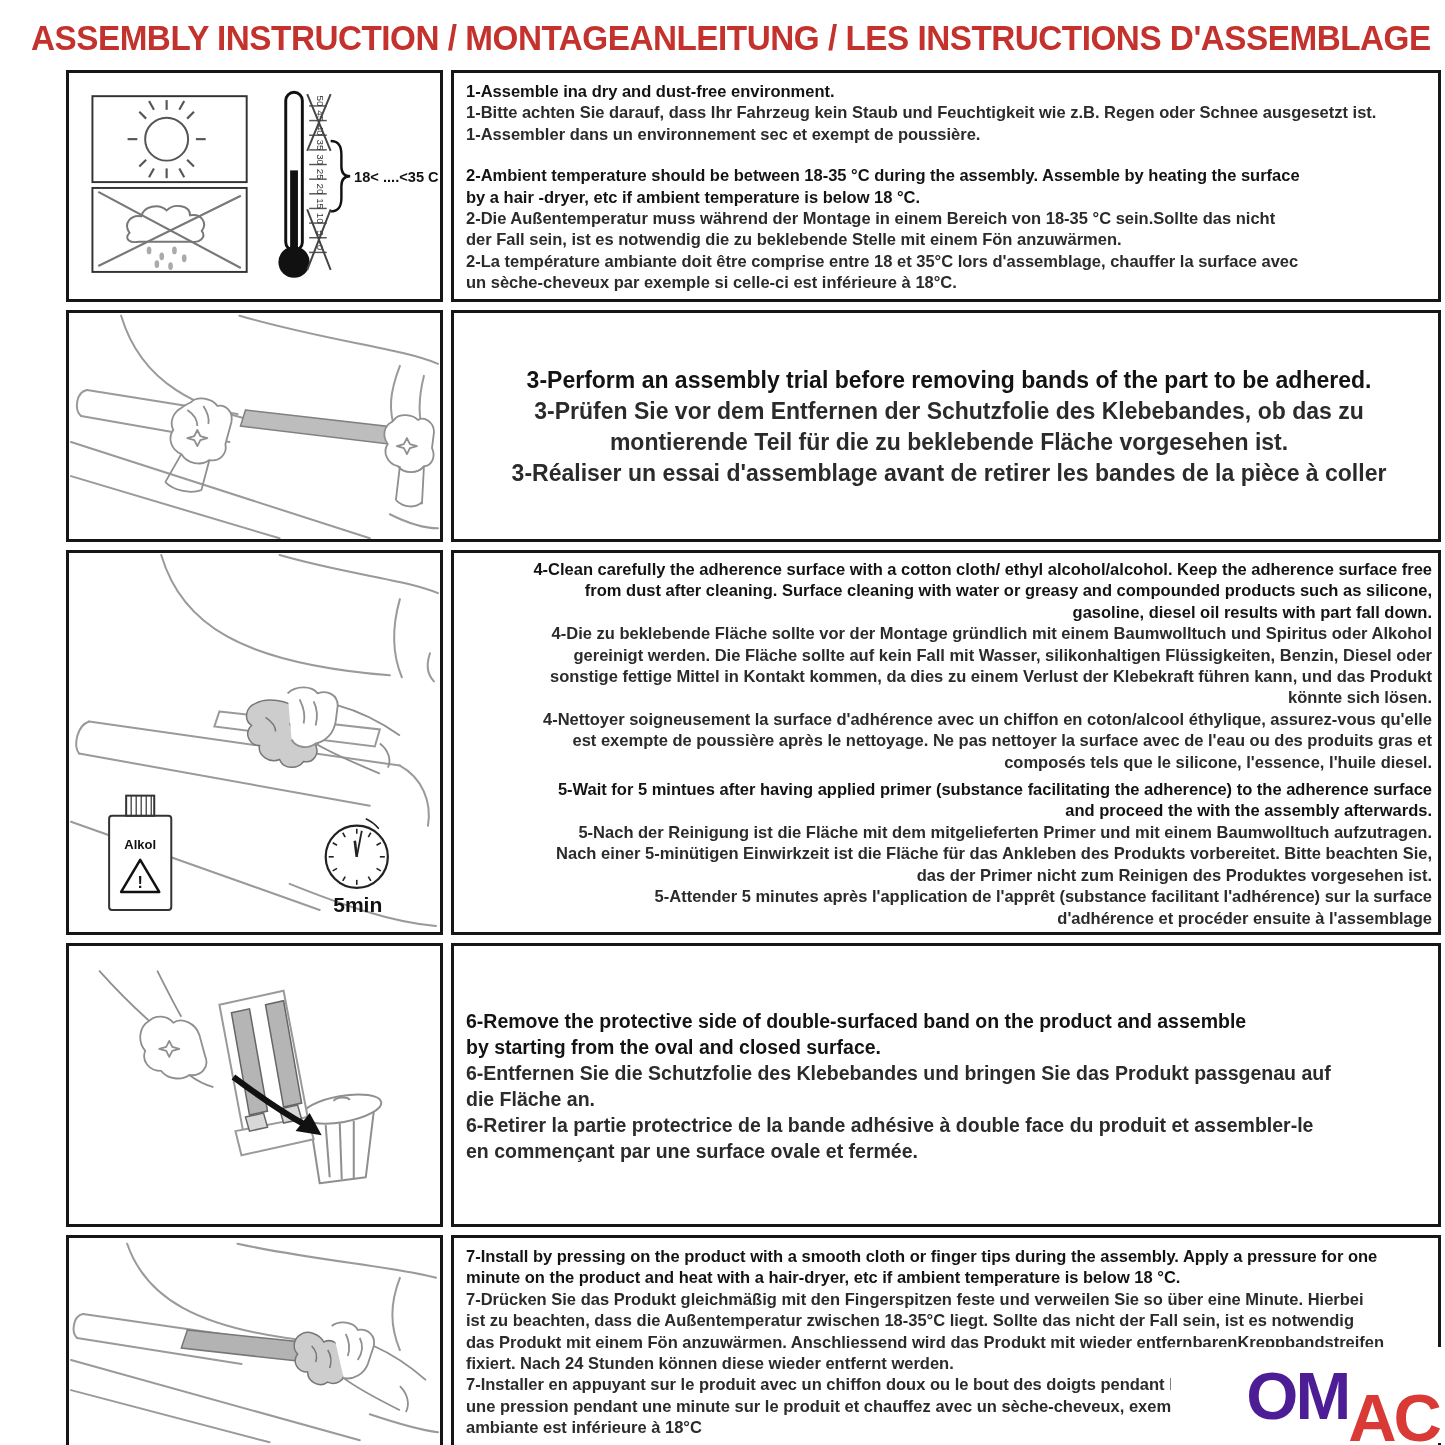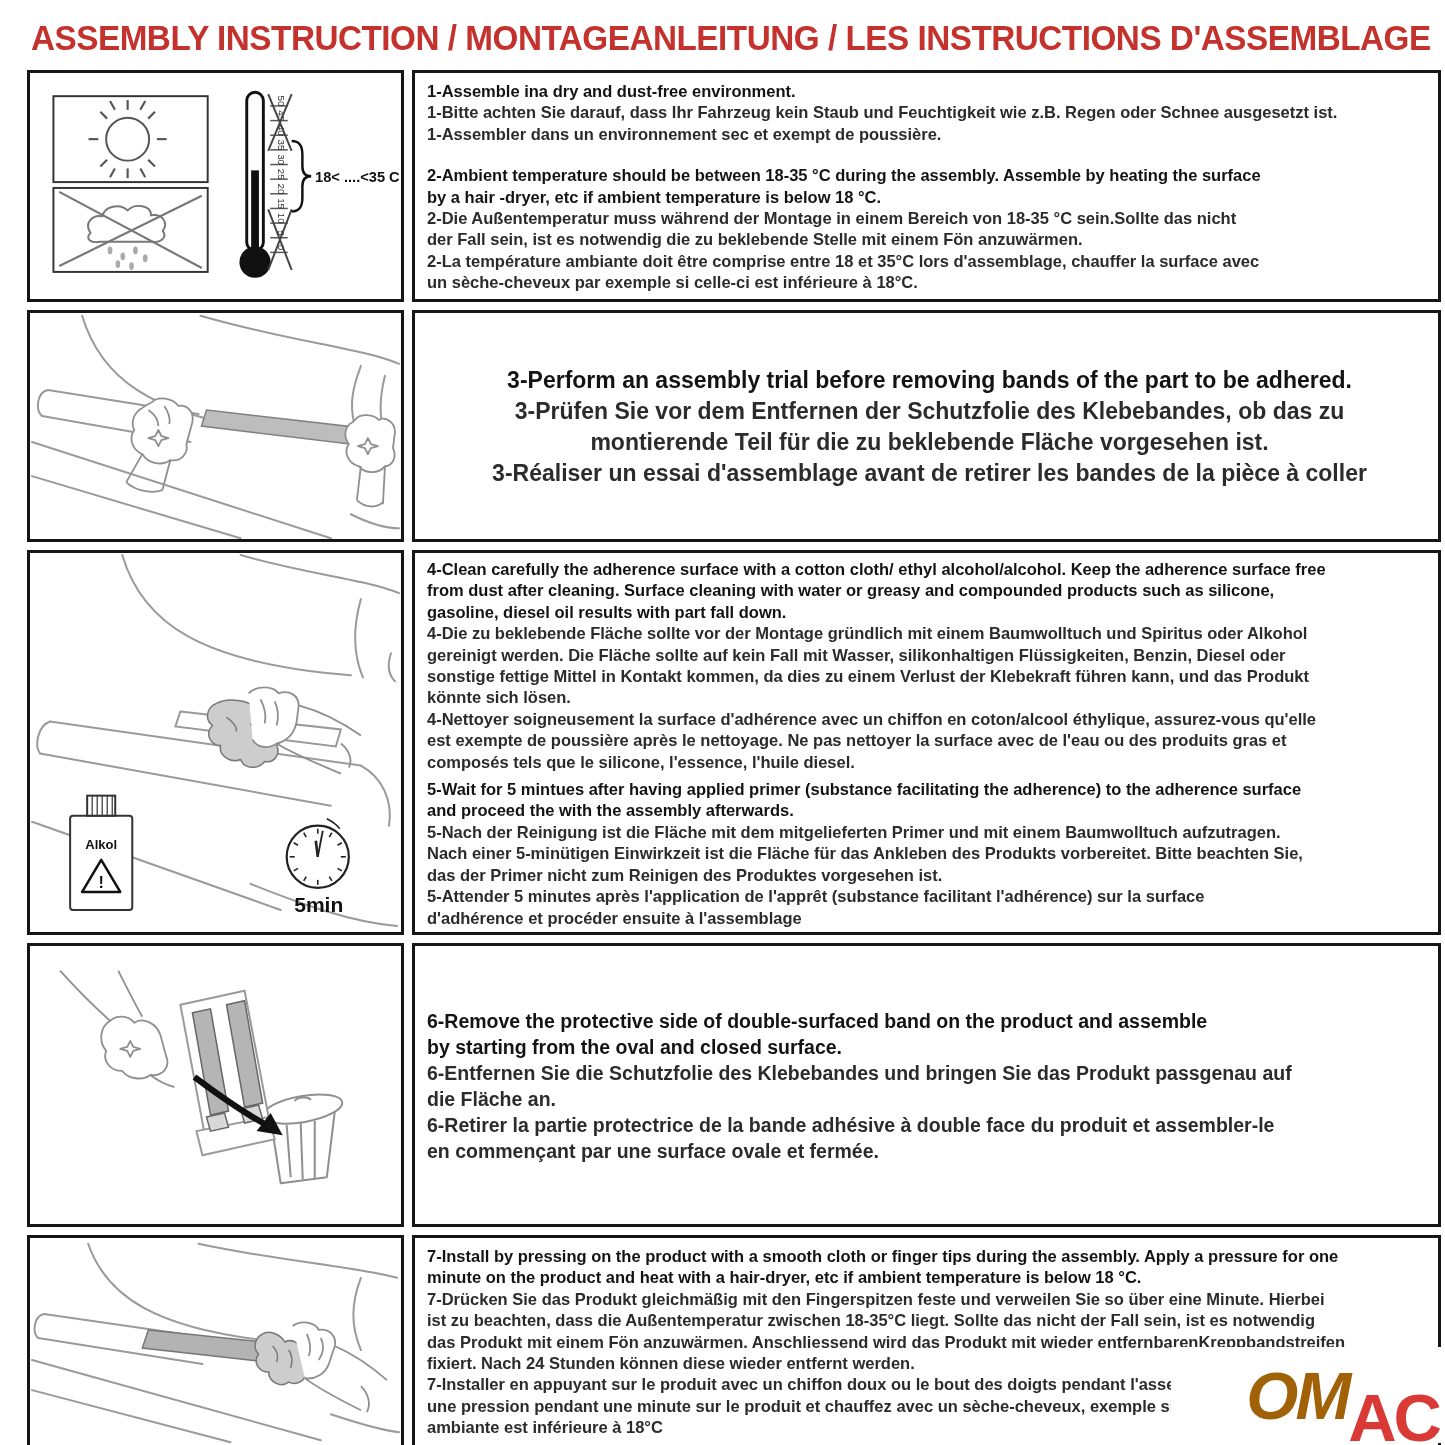--- a/index.html
+++ b/index.html
@@ -10,7 +10,7 @@
          white-space:nowrap;transform:scaleX(0.95);transform-origin:left center;letter-spacing:-0.5px;}
   .row{display:flex;margin-bottom:8px;}
   .box{border:3px solid #161616;background:#fff;box-sizing:border-box;}
-  .ibox{width:377px;flex:none;margin-right:8px;overflow:hidden;}
+  .ibox{width:377px;flex:none;margin-right:8px;overflow:hidden;margin-left:39px;}
   .tbox{flex:1;padding:8px 6px 6px 12px;overflow:hidden;}
   .r1{height:232px}.r2{height:232px}.r3{height:385px}.r4{height:284px}.r5{height:214px}
   .center{display:flex;flex-direction:column;justify-content:center;}

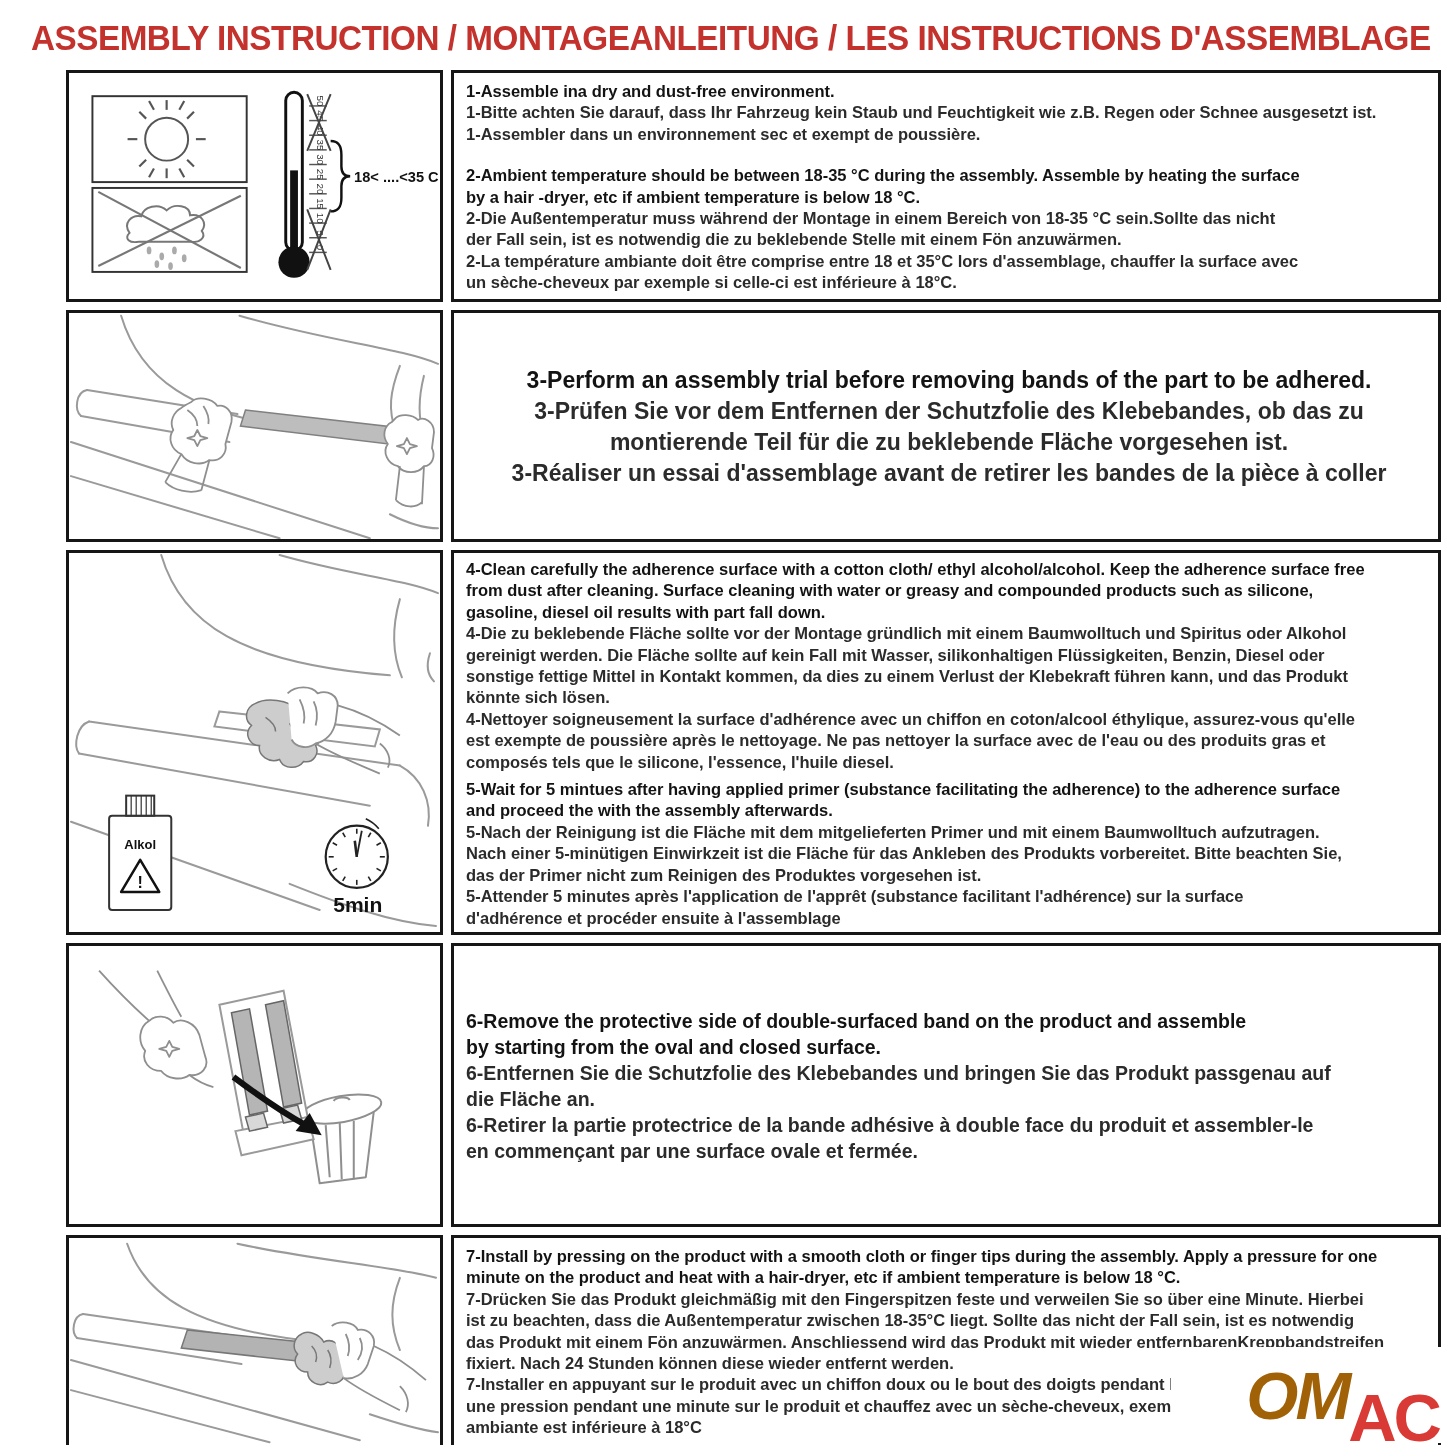--- a/index.html
+++ b/index.html
@@ -21,7 +21,7 @@
   .sz-m .ln{font-size:19.5px;line-height:26px;}
   .r1 .blk + .blk{margin-top:20px;}
   .r3 .blk + .blk{margin-top:6px;}
-  .r3.tbox{padding-top:6px;}
+  .r3.tbox{padding-top:6px;text-align:right;}
   svg{display:block;width:100%;height:100%;font-family:"Liberation Sans",sans-serif;}
   .logo{position:absolute;right:4px;top:1347px;width:270px;height:96px;background:#fff;
         display:flex;align-items:center;justify-content:flex-end;padding-right:2px;box-sizing:border-box;}

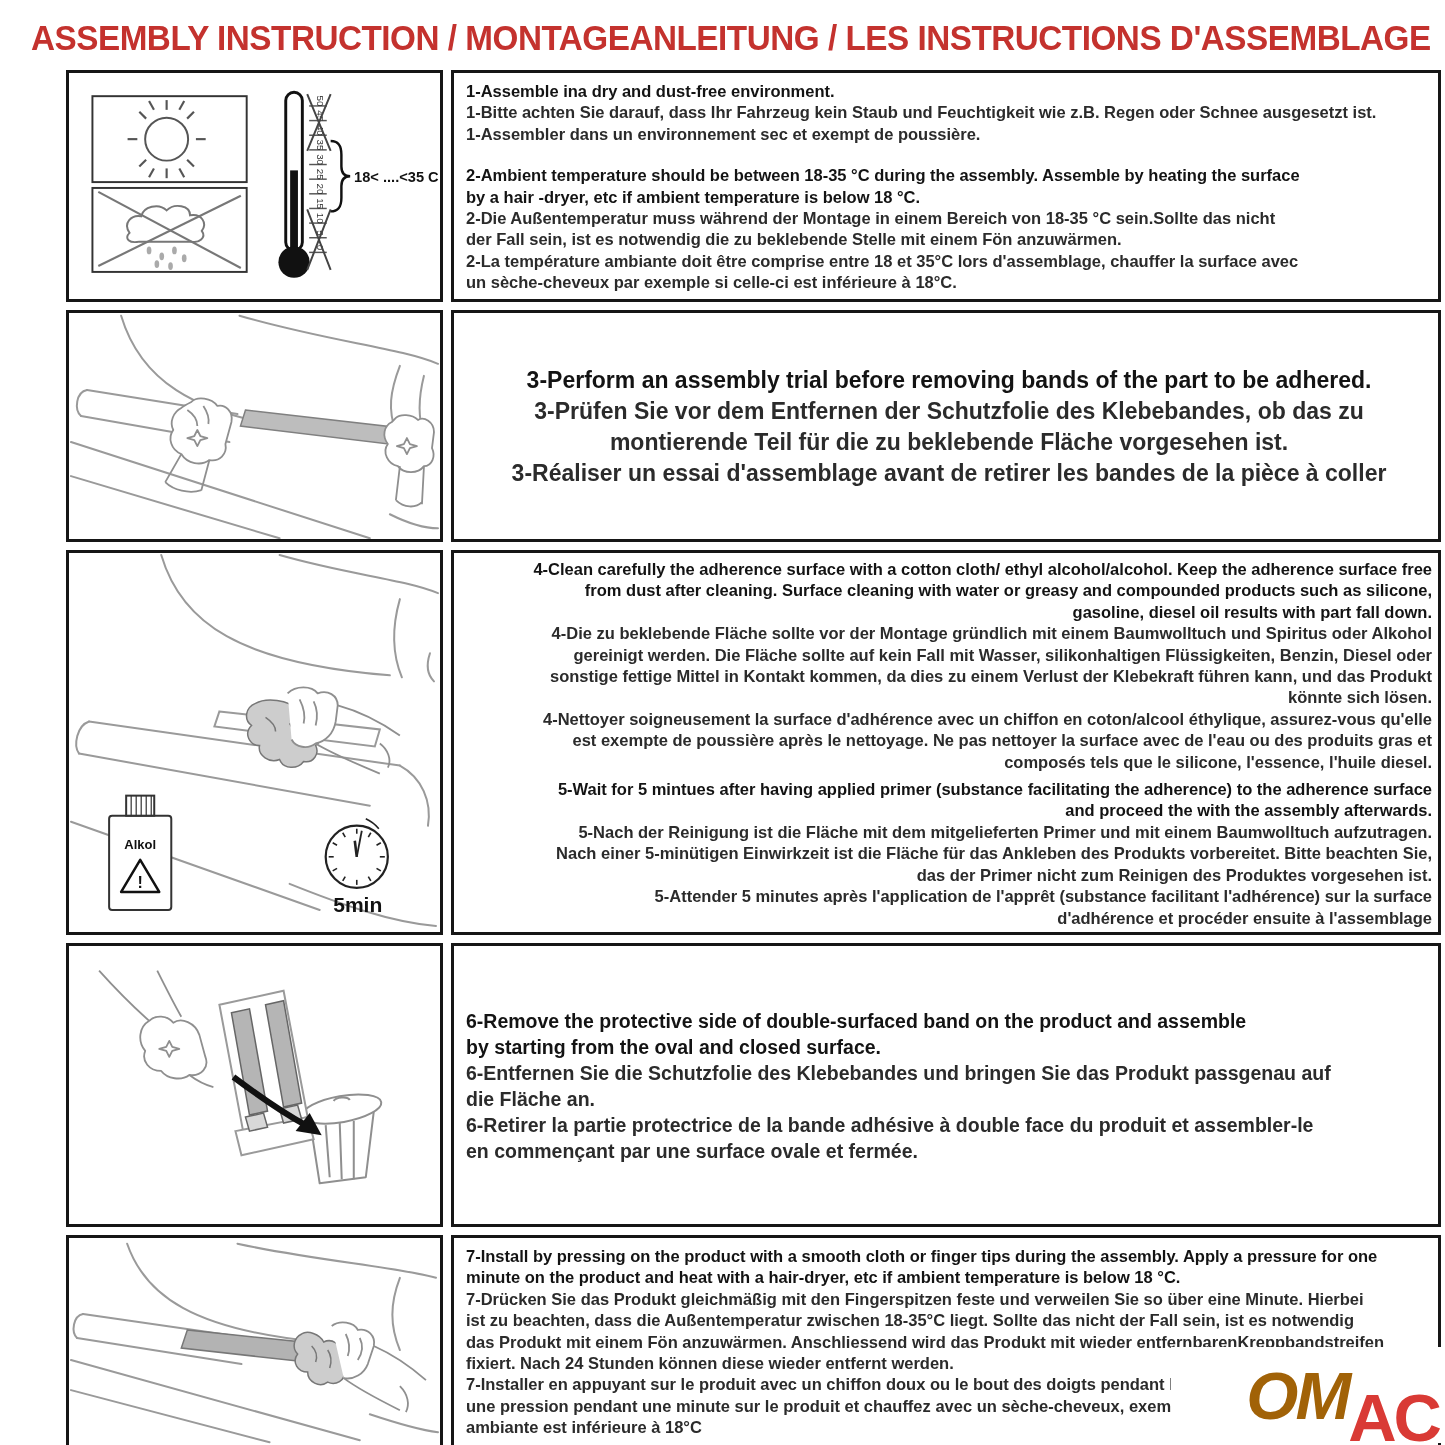--- a/index.html
+++ b/index.html
@@ -26,7 +26,7 @@
   .logo{position:absolute;right:4px;top:1347px;width:270px;height:96px;background:#fff;
         display:flex;align-items:center;justify-content:flex-end;padding-right:2px;box-sizing:border-box;}
   .logo span{font-weight:800;font-size:67px;letter-spacing:-3px;line-height:1;}
-  .logo .lk{color:#a16207;font-style:italic;} .logo .lr{color:#d93a35;margin-top:44px;}
+  .logo .lk{color:#4c1d95;} .logo .lr{color:#d93a35;margin-top:44px;}
 </style>
 </head>
 <body>

